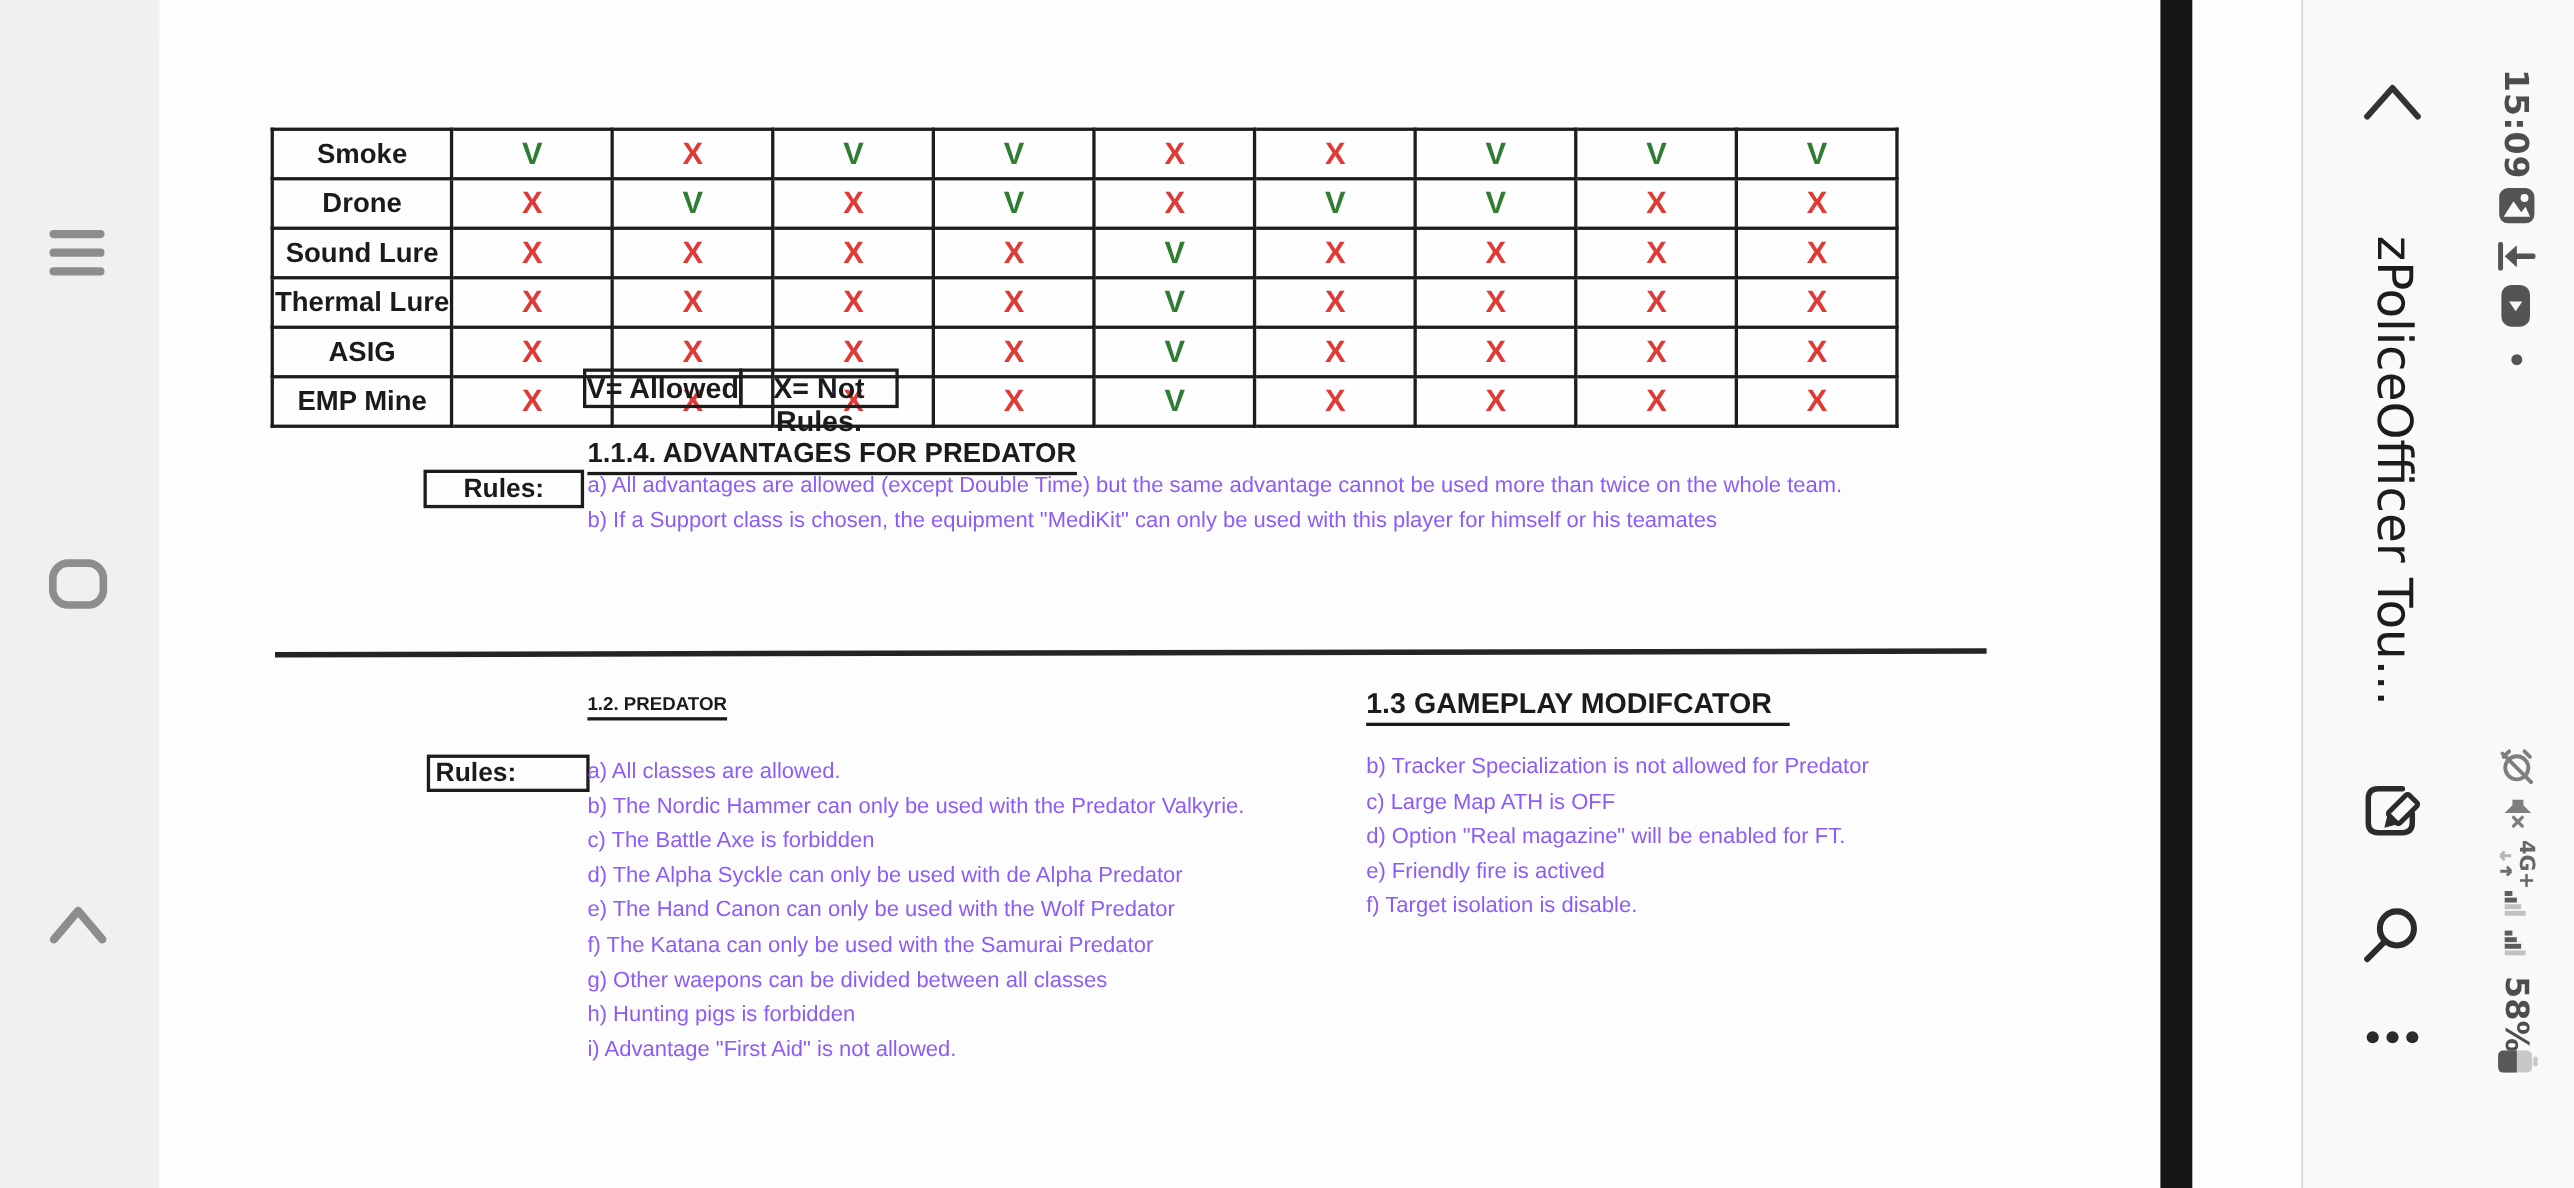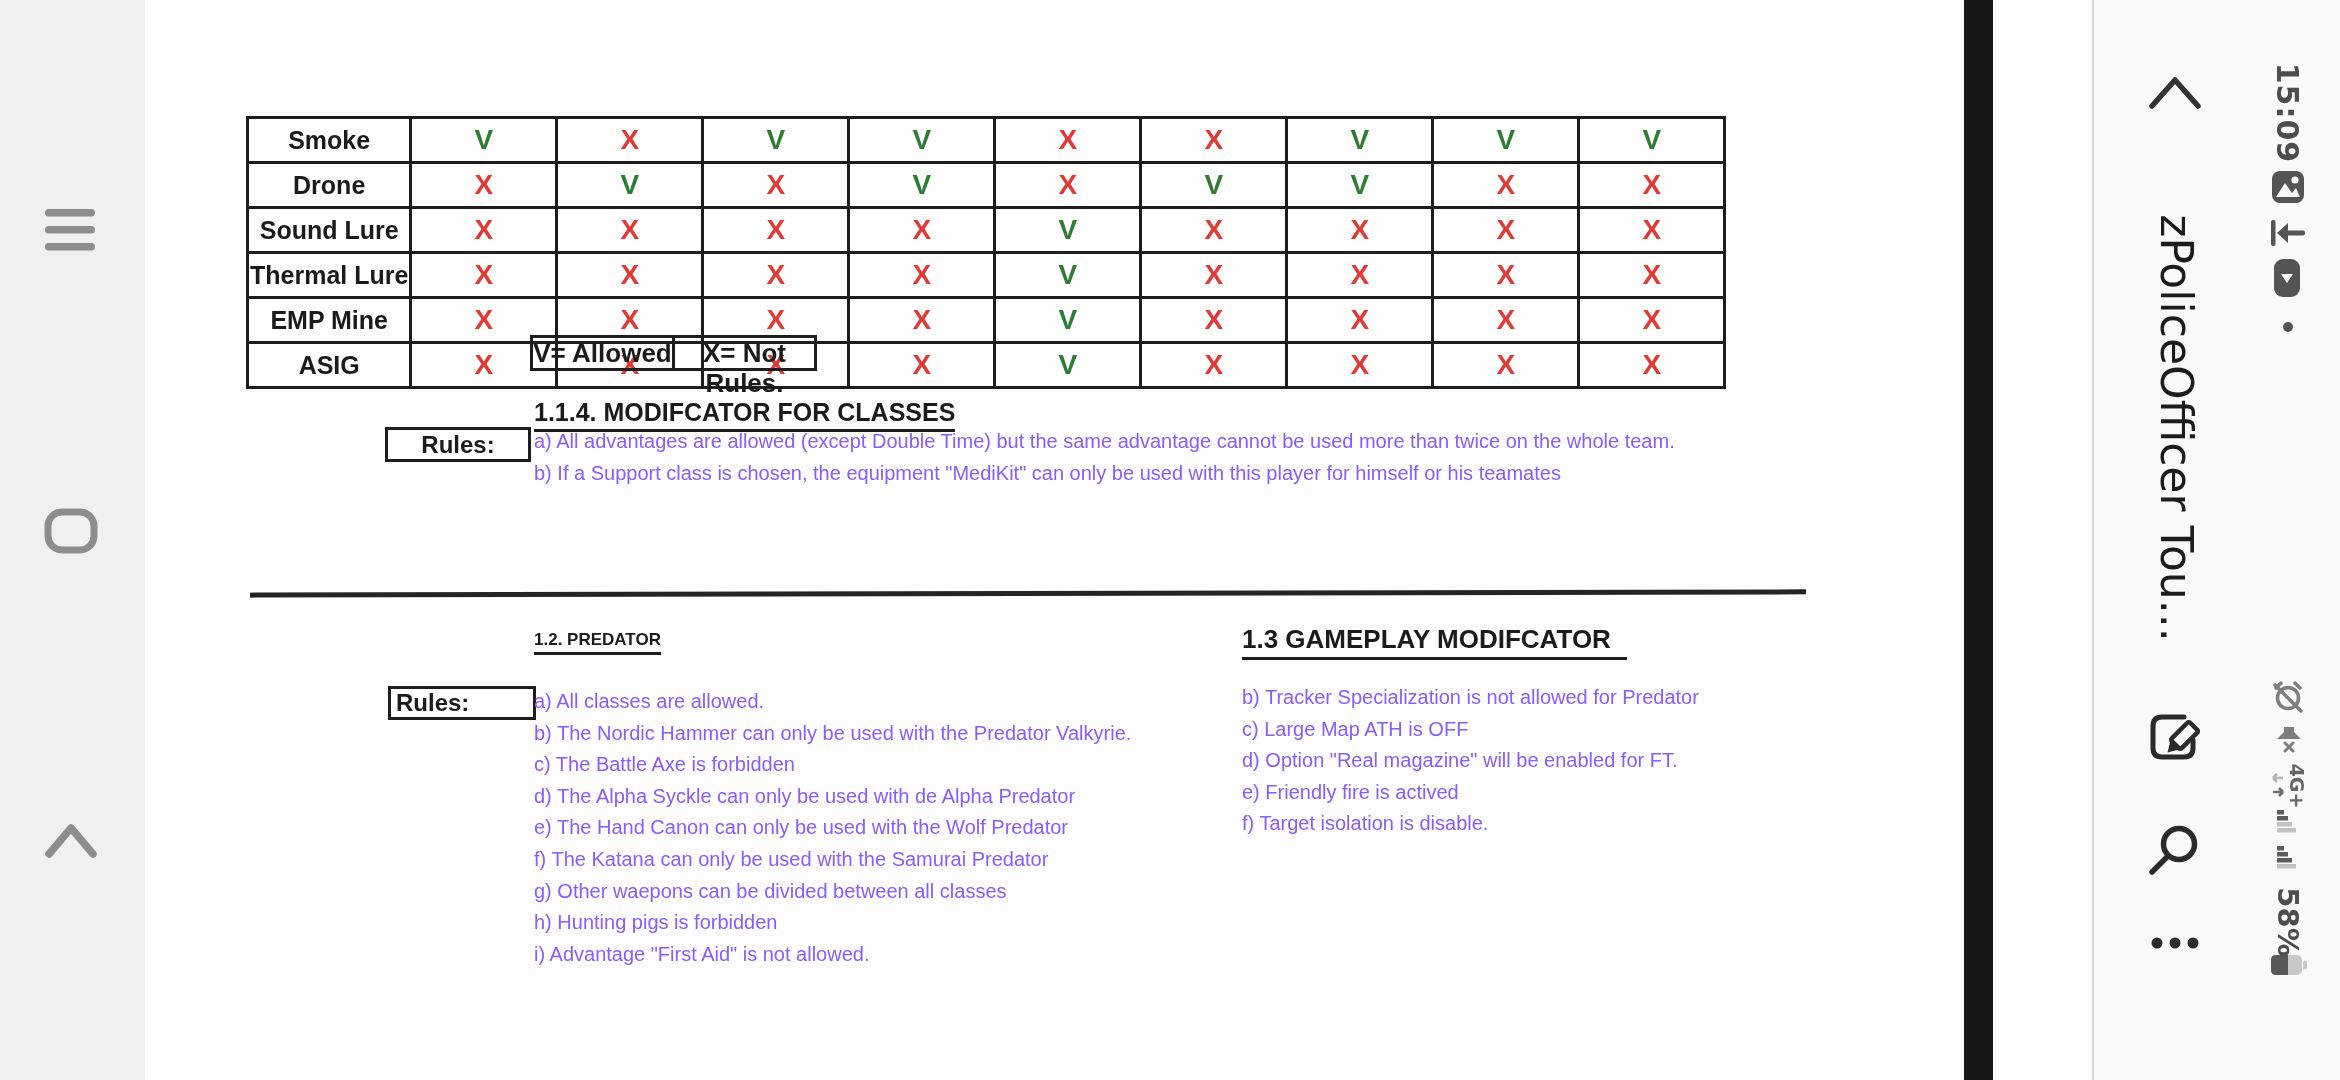--- a/index.html
+++ b/index.html
@@ -120,19 +120,19 @@
         <td class="mark" style="color: rgb(223, 58, 53);">X</td>
       </tr>
       <tr>
+        <td class="rowlabel">ASIG</td>
+        <td class="mark" style="color: rgb(223, 58, 53);">X</td>
+        <td class="mark" style="color: rgb(223, 58, 53);">X</td>
+        <td class="mark" style="color: rgb(223, 58, 53);">X</td>
+        <td class="mark" style="color: rgb(223, 58, 53);">X</td>
+        <td class="mark" style="color: rgb(47, 125, 51);">V</td>
+        <td class="mark" style="color: rgb(223, 58, 53);">X</td>
+        <td class="mark" style="color: rgb(223, 58, 53);">X</td>
+        <td class="mark" style="color: rgb(223, 58, 53);">X</td>
+        <td class="mark" style="color: rgb(223, 58, 53);">X</td>
+      </tr>
+      <tr>
         <td class="rowlabel">EMP Mine</td>
-        <td class="mark" style="color: rgb(223, 58, 53);">X</td>
-        <td class="mark" style="color: rgb(223, 58, 53);">X</td>
-        <td class="mark" style="color: rgb(223, 58, 53);">X</td>
-        <td class="mark" style="color: rgb(223, 58, 53);">X</td>
-        <td class="mark" style="color: rgb(47, 125, 51);">V</td>
-        <td class="mark" style="color: rgb(223, 58, 53);">X</td>
-        <td class="mark" style="color: rgb(223, 58, 53);">X</td>
-        <td class="mark" style="color: rgb(223, 58, 53);">X</td>
-        <td class="mark" style="color: rgb(223, 58, 53);">X</td>
-      </tr>
-      <tr>
-        <td class="rowlabel">ASIG</td>
         <td class="mark" style="color: rgb(223, 58, 53);">X</td>
         <td class="mark" style="color: rgb(223, 58, 53);">X</td>
         <td class="mark" style="color: rgb(223, 58, 53);">X</td>

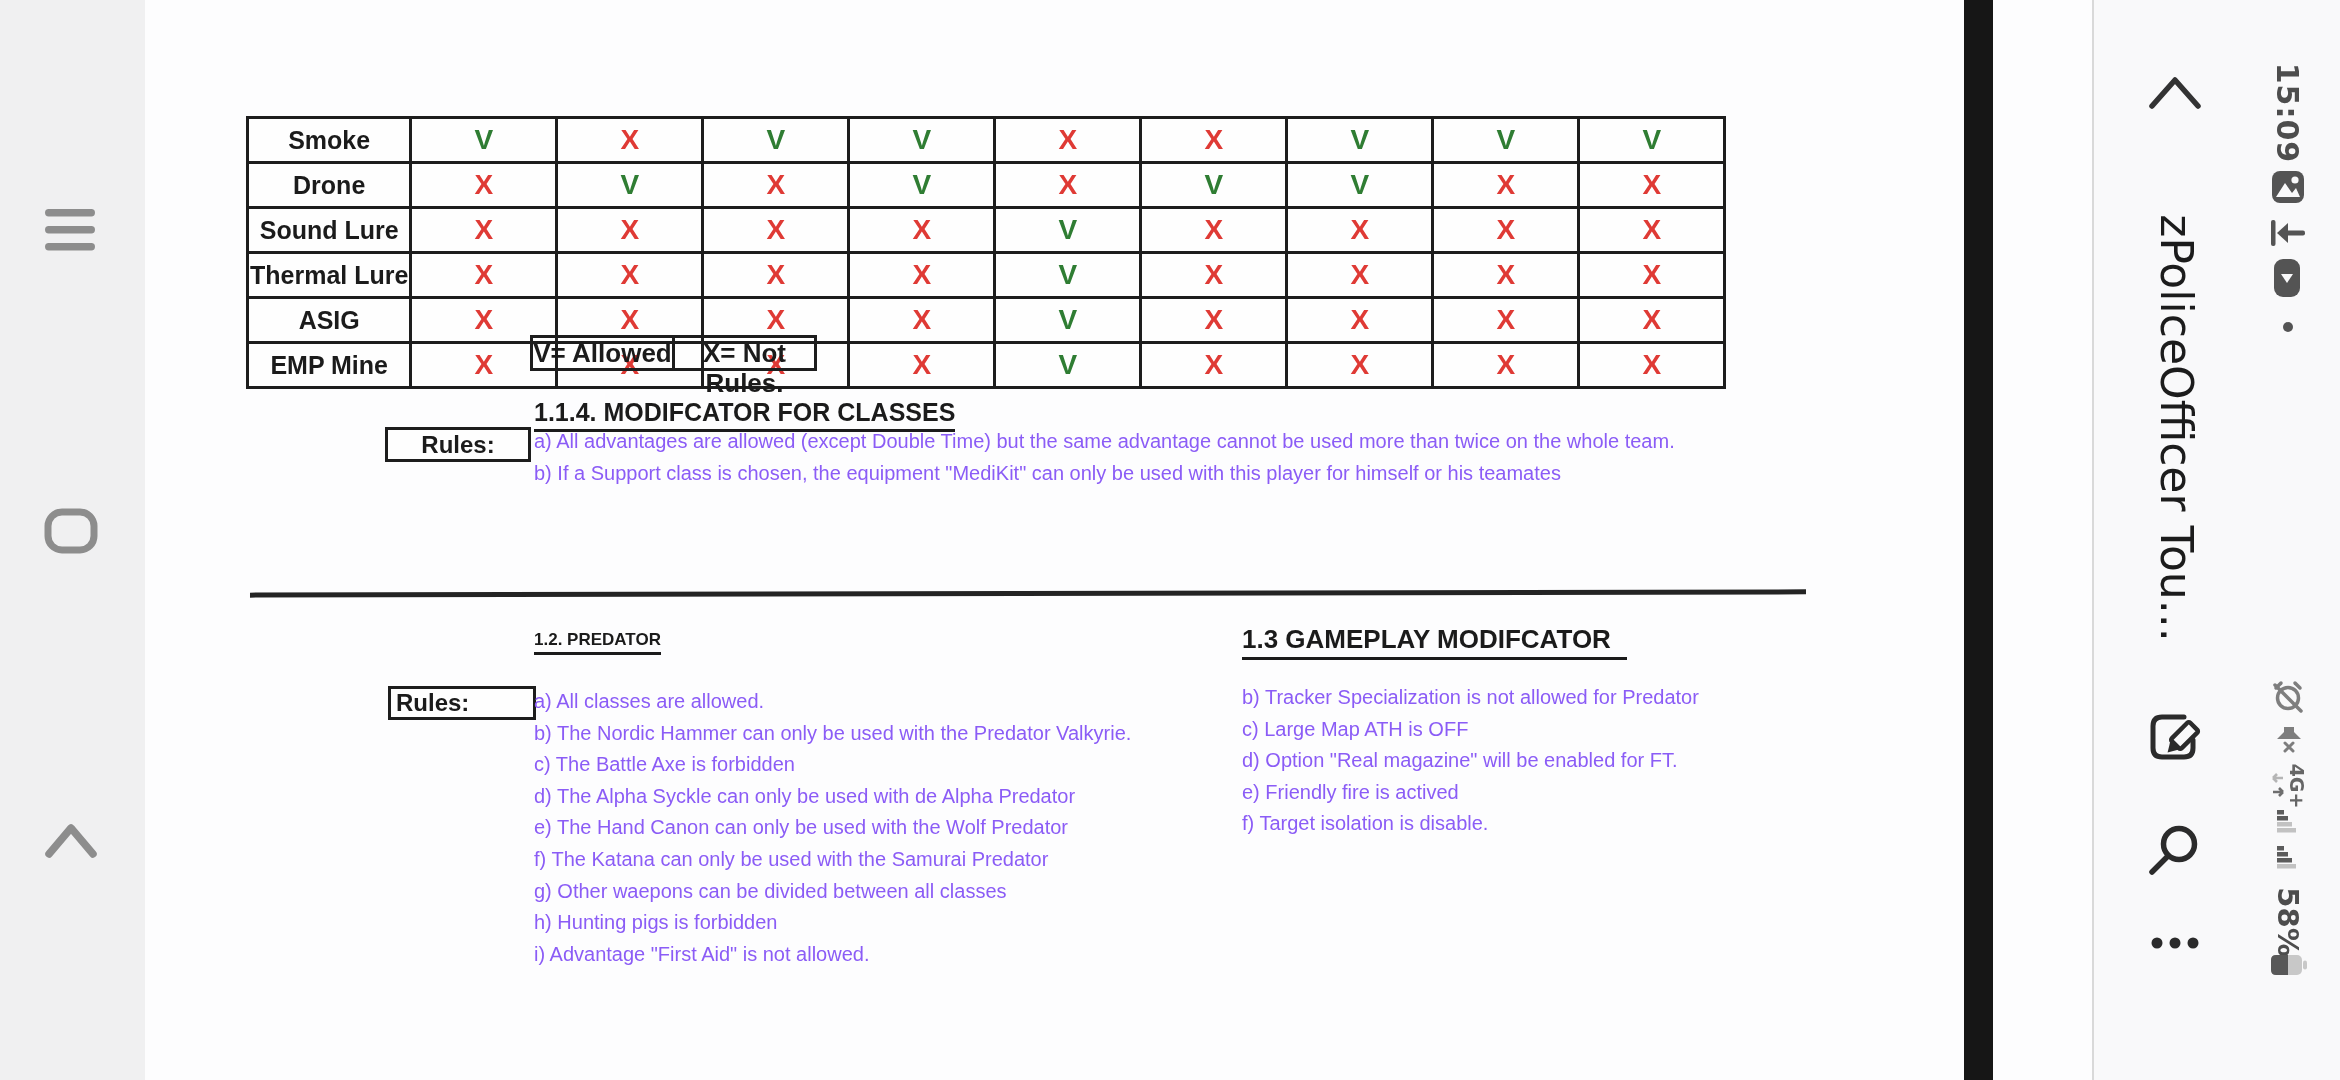--- a/index.html
+++ b/index.html
@@ -152,7 +152,7 @@
     </div>
 
     <div class="heading" id="h114">
-      <span>1.1.4. MODIFCATOR FOR CLASSES</span>
+      <span>1.1.4. ADVANTAGES FOR PREDATOR</span>
     </div>
     <div class="rulesbox" id="rb1">Rules:</div>
     <div class="rulelist" id="list114">

